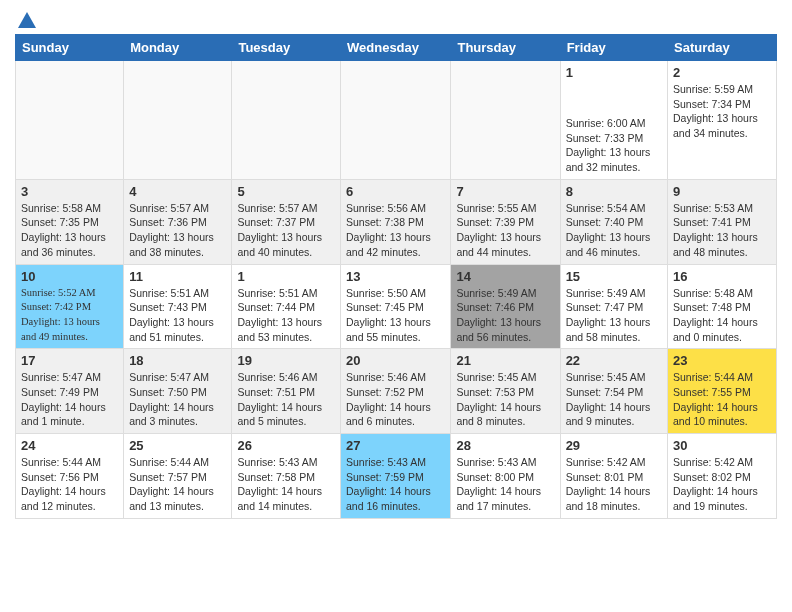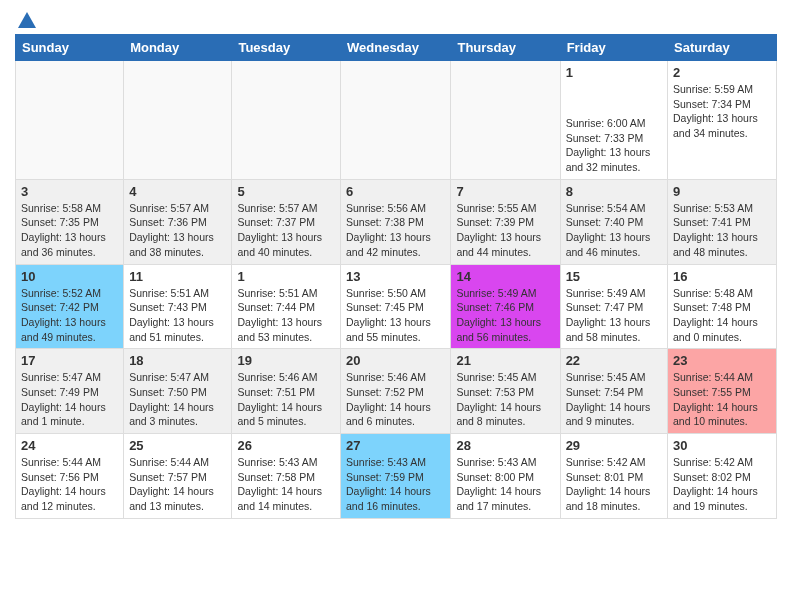--- a/index.html
+++ b/index.html
@@ -236,7 +236,7 @@
 Daylight: 13 hours
 and 55 minutes.</div>
         </td>
-        <td style="background: #d946ef; margin-left: 16px;">
+        <td style="background: #a3a3a3; margin-left: 16px;">
           <span class="day-number">14</span>
           <div class="day-info" style="white-space: pre-line;">Sunrise: 5:49 AM
 Sunset: 7:46 PM

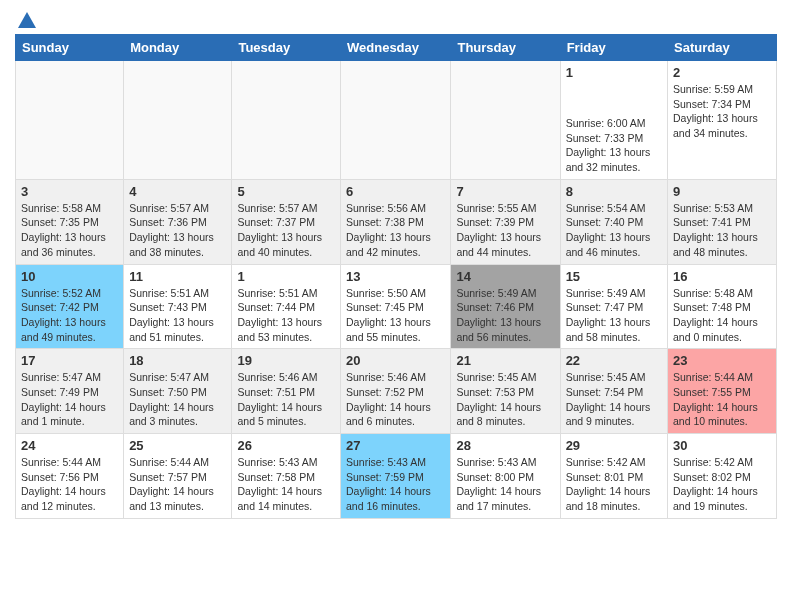--- a/index.html
+++ b/index.html
@@ -210,7 +210,7 @@
       <tr>
         <td style="background: #7dd3fc;">
           <span class="day-number">10</span>
-          <div class="day-info" style="white-space: pre-line;">Sunrise: 5:52 AM
+          <div class="day-info" style="white-space: pre-line; font-family: Liberation Serif, serif;">Sunrise: 5:52 AM
 Sunset: 7:42 PM
 Daylight: 13 hours
 and 49 minutes.</div>

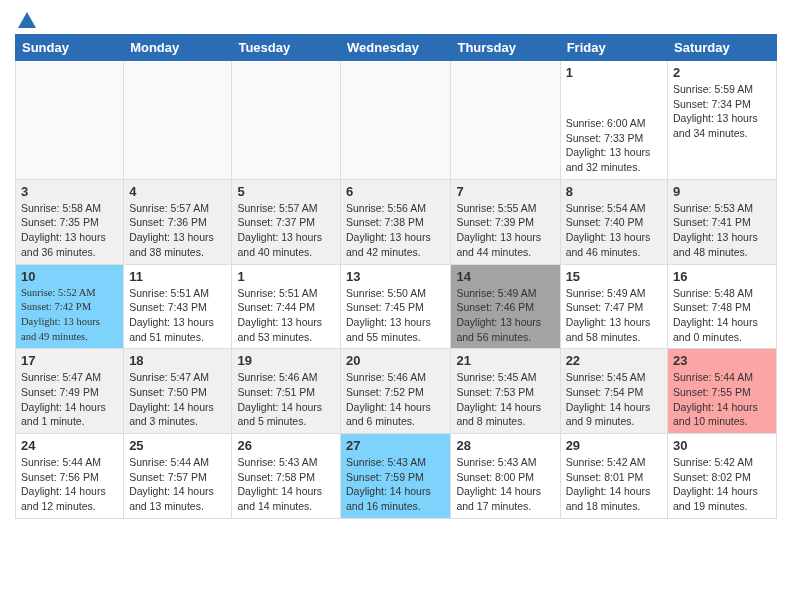--- a/index.html
+++ b/index.html
@@ -301,7 +301,7 @@
 Daylight: 14 hours
 and 9 minutes.</div>
         </td>
-        <td style="background: #fca5a5;">
+        <td style="background: #fde047;">
           <span class="day-number">23</span>
           <div class="day-info" style="white-space: pre-line;">Sunrise: 5:44 AM
 Sunset: 7:55 PM

